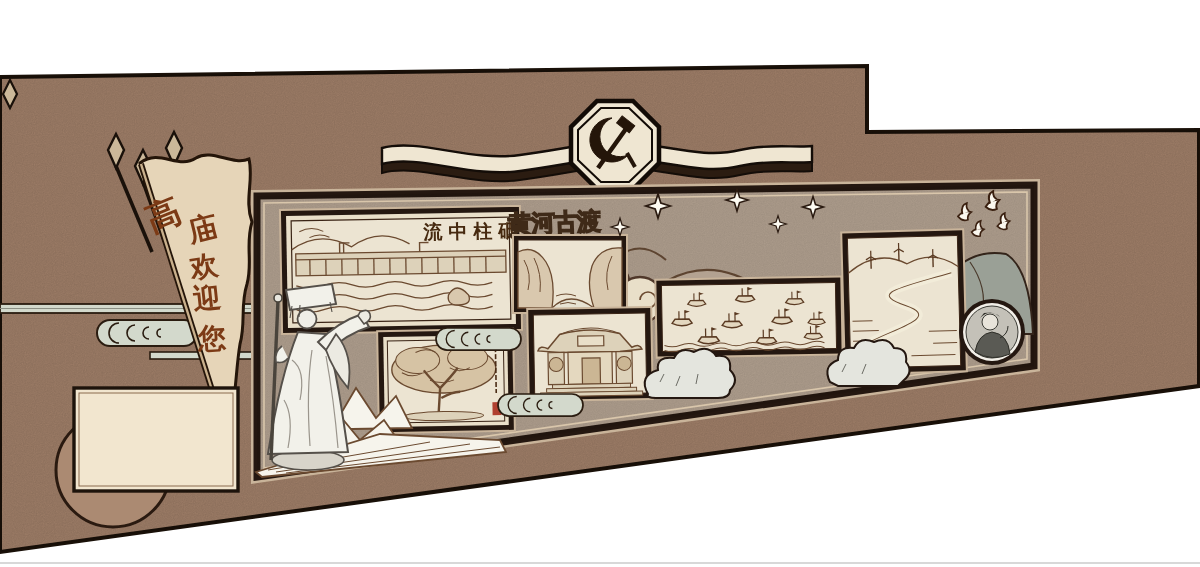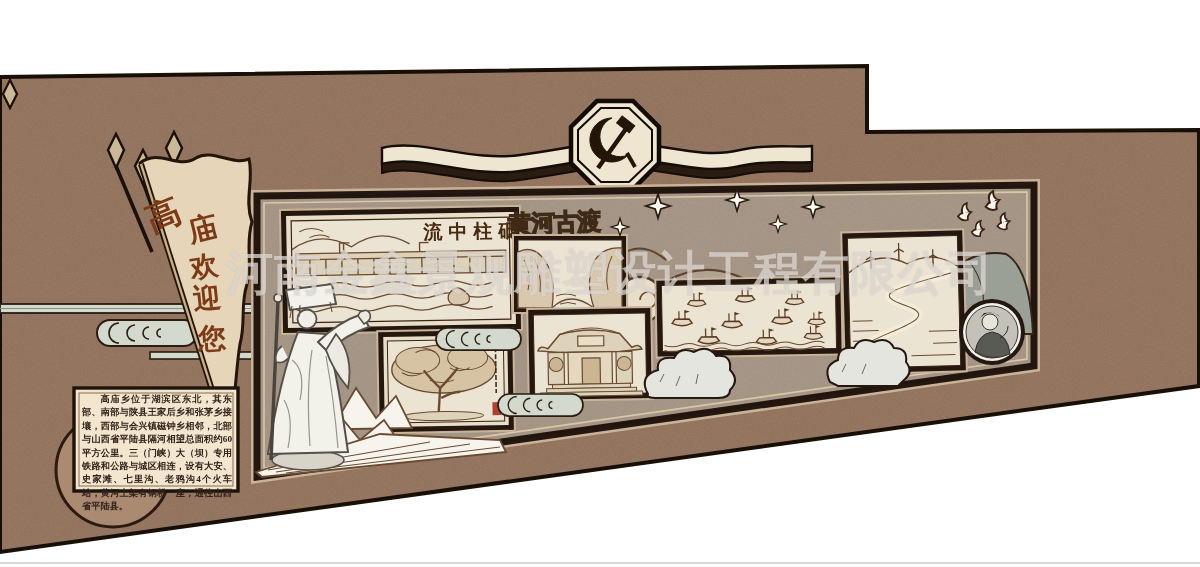--- a/index.html
+++ b/index.html
@@ -322,7 +322,6 @@
   </g>
 </svg>
 
-<div id="watermark" class="overlay">河南金鑫景观雕塑设计工程有限公司</div>
 <div id="infotext" class="overlay">高庙乡位于湖滨区东北，其东部、南部与陕县王家后乡和张茅乡接壤，西部与会兴镇磁钟乡相邻，北部与山西省平陆县隔河相望总面积约60平方公里。三（门峡）大（坝）专用铁路和公路与城区相连，设有大安、史家滩、七里沟、老鸦沟4个火车站，黄河上架有钢桥一座，通往山西省平陆县。</div>
 </div>
 

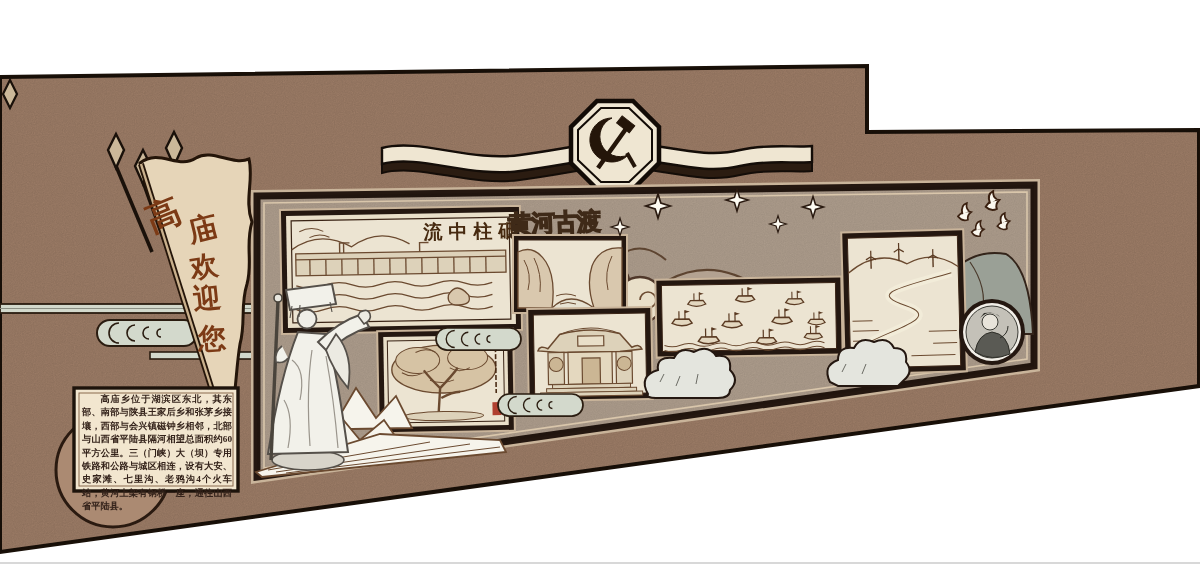--- a/index.html
+++ b/index.html
@@ -322,7 +322,6 @@
   </g>
 </svg>
 
-<div id="infotext" class="overlay">高庙乡位于湖滨区东北，其东部、南部与陕县王家后乡和张茅乡接壤，西部与会兴镇磁钟乡相邻，北部与山西省平陆县隔河相望总面积约60平方公里。三（门峡）大（坝）专用铁路和公路与城区相连，设有大安、史家滩、七里沟、老鸦沟4个火车站，黄河上架有钢桥一座，通往山西省平陆县。</div>
 </div>
 
 </body></html>

